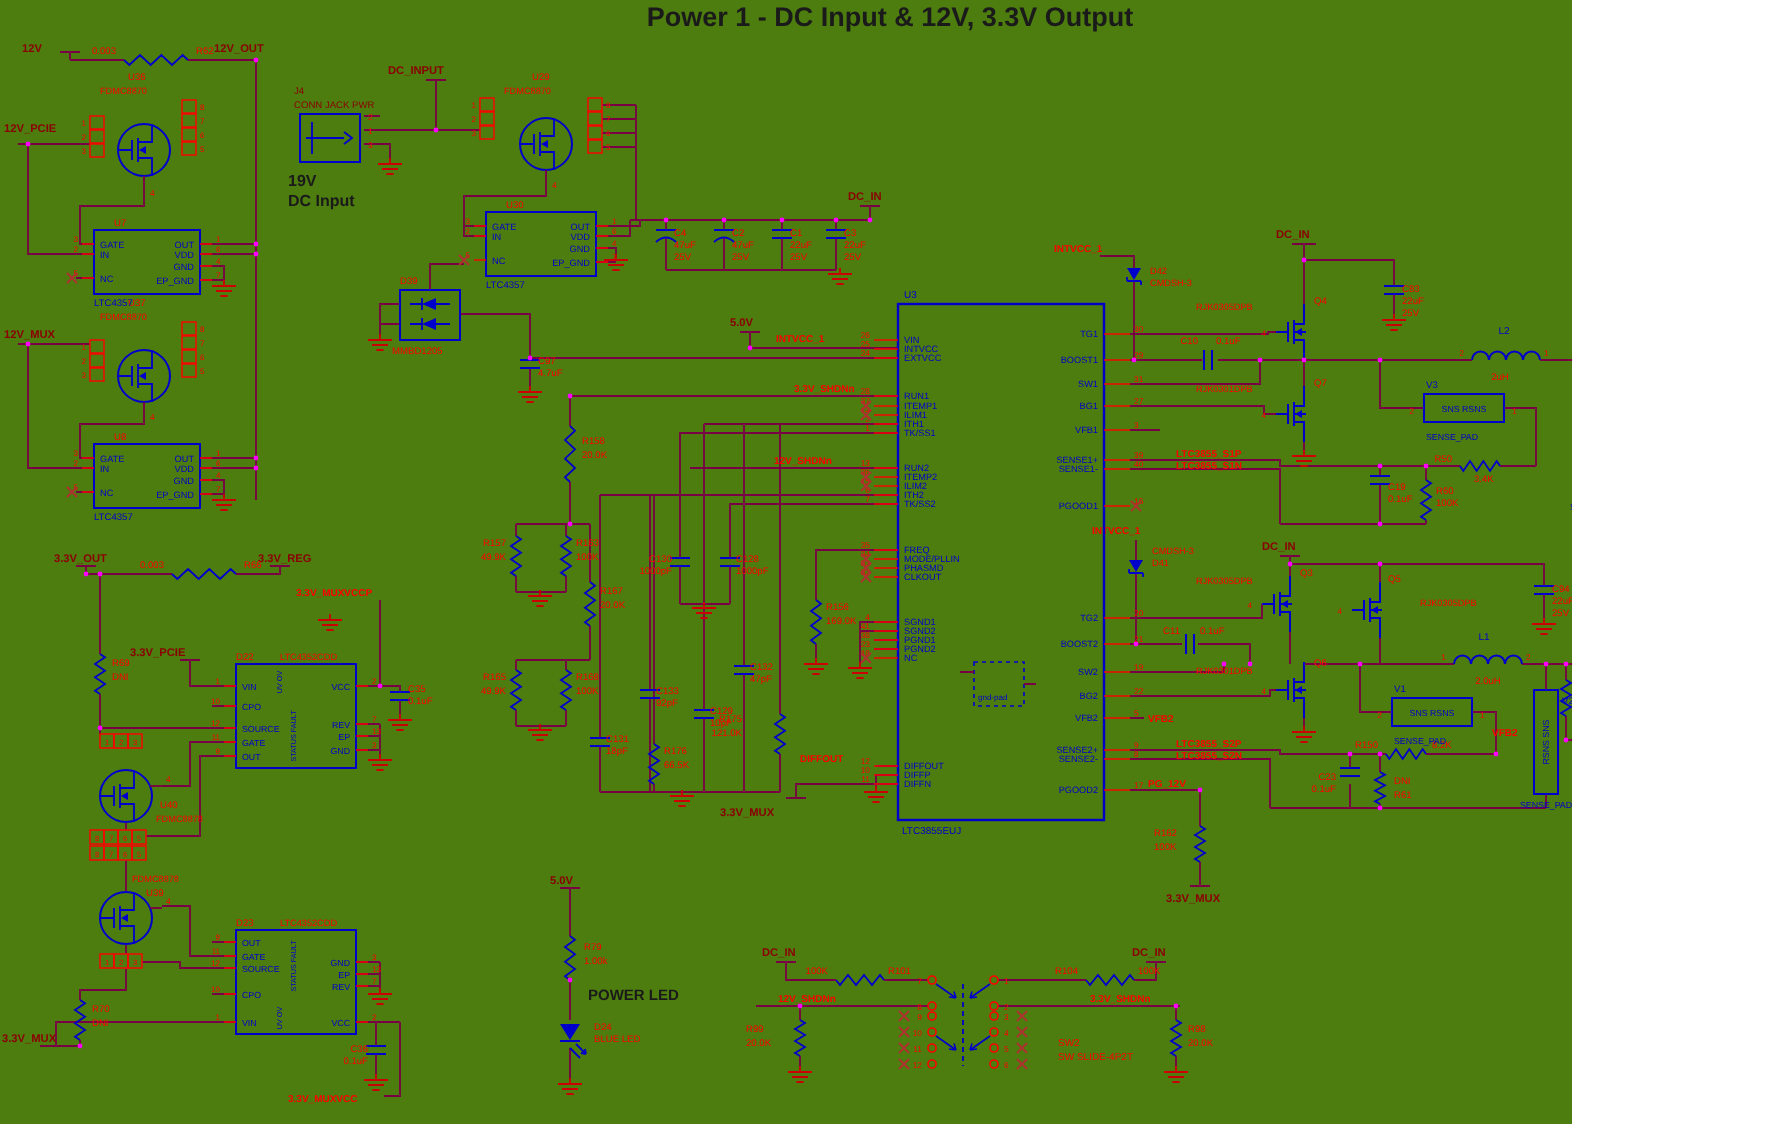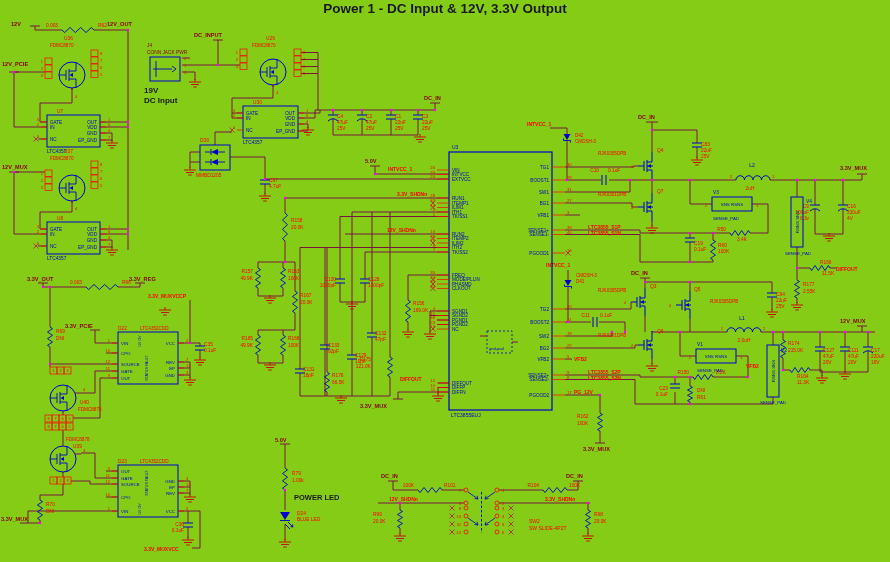--- a/index.html
+++ b/index.html
@@ -3,7 +3,7 @@
 <meta charset="utf-8">
 <style>
   html,body{margin:0;padding:0;background:#ffffff;}
-  #stage{width:890px;height:562px;position:relative;background:#84cc16;overflow:hidden;}
+  #stage{width:786px;height:562px;position:relative;background:#4d7c0f;overflow:hidden;}
   svg{font-family:"Liberation Sans",sans-serif;}
   text{user-select:none;}
 </style>

